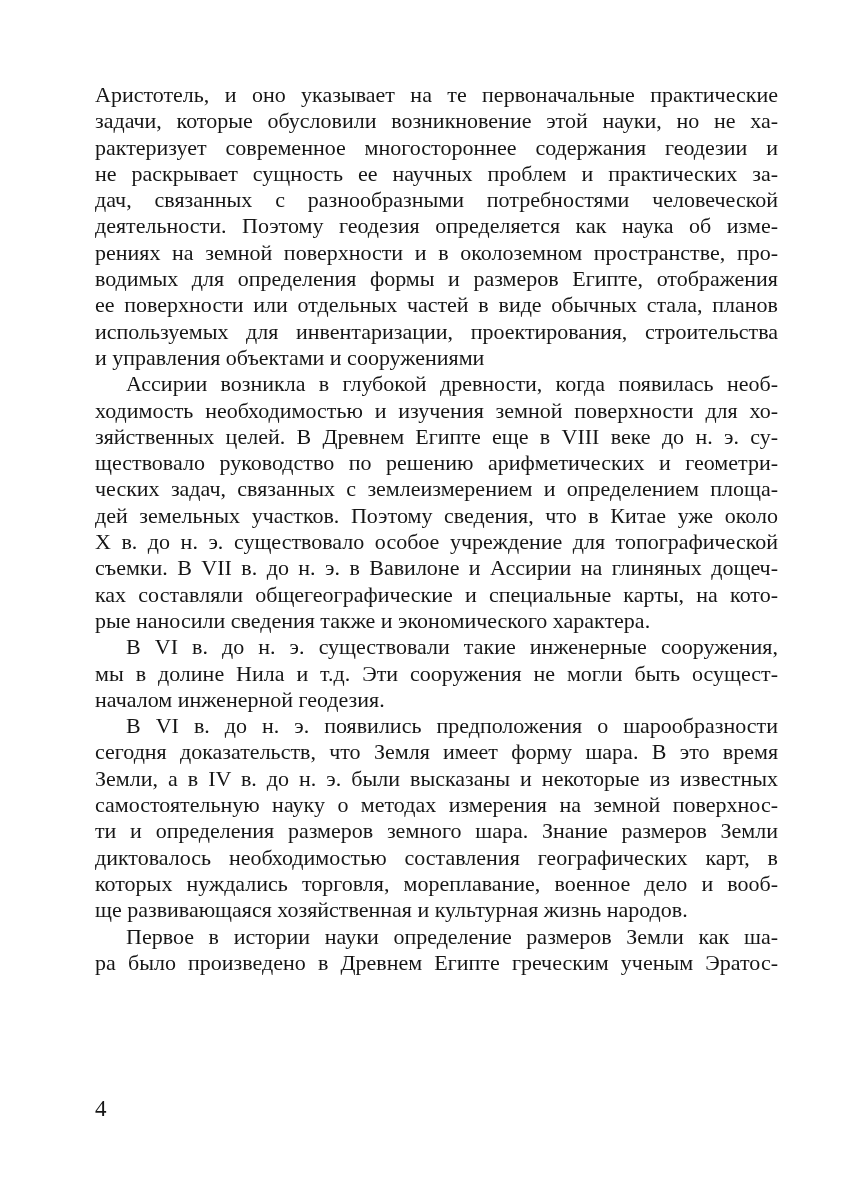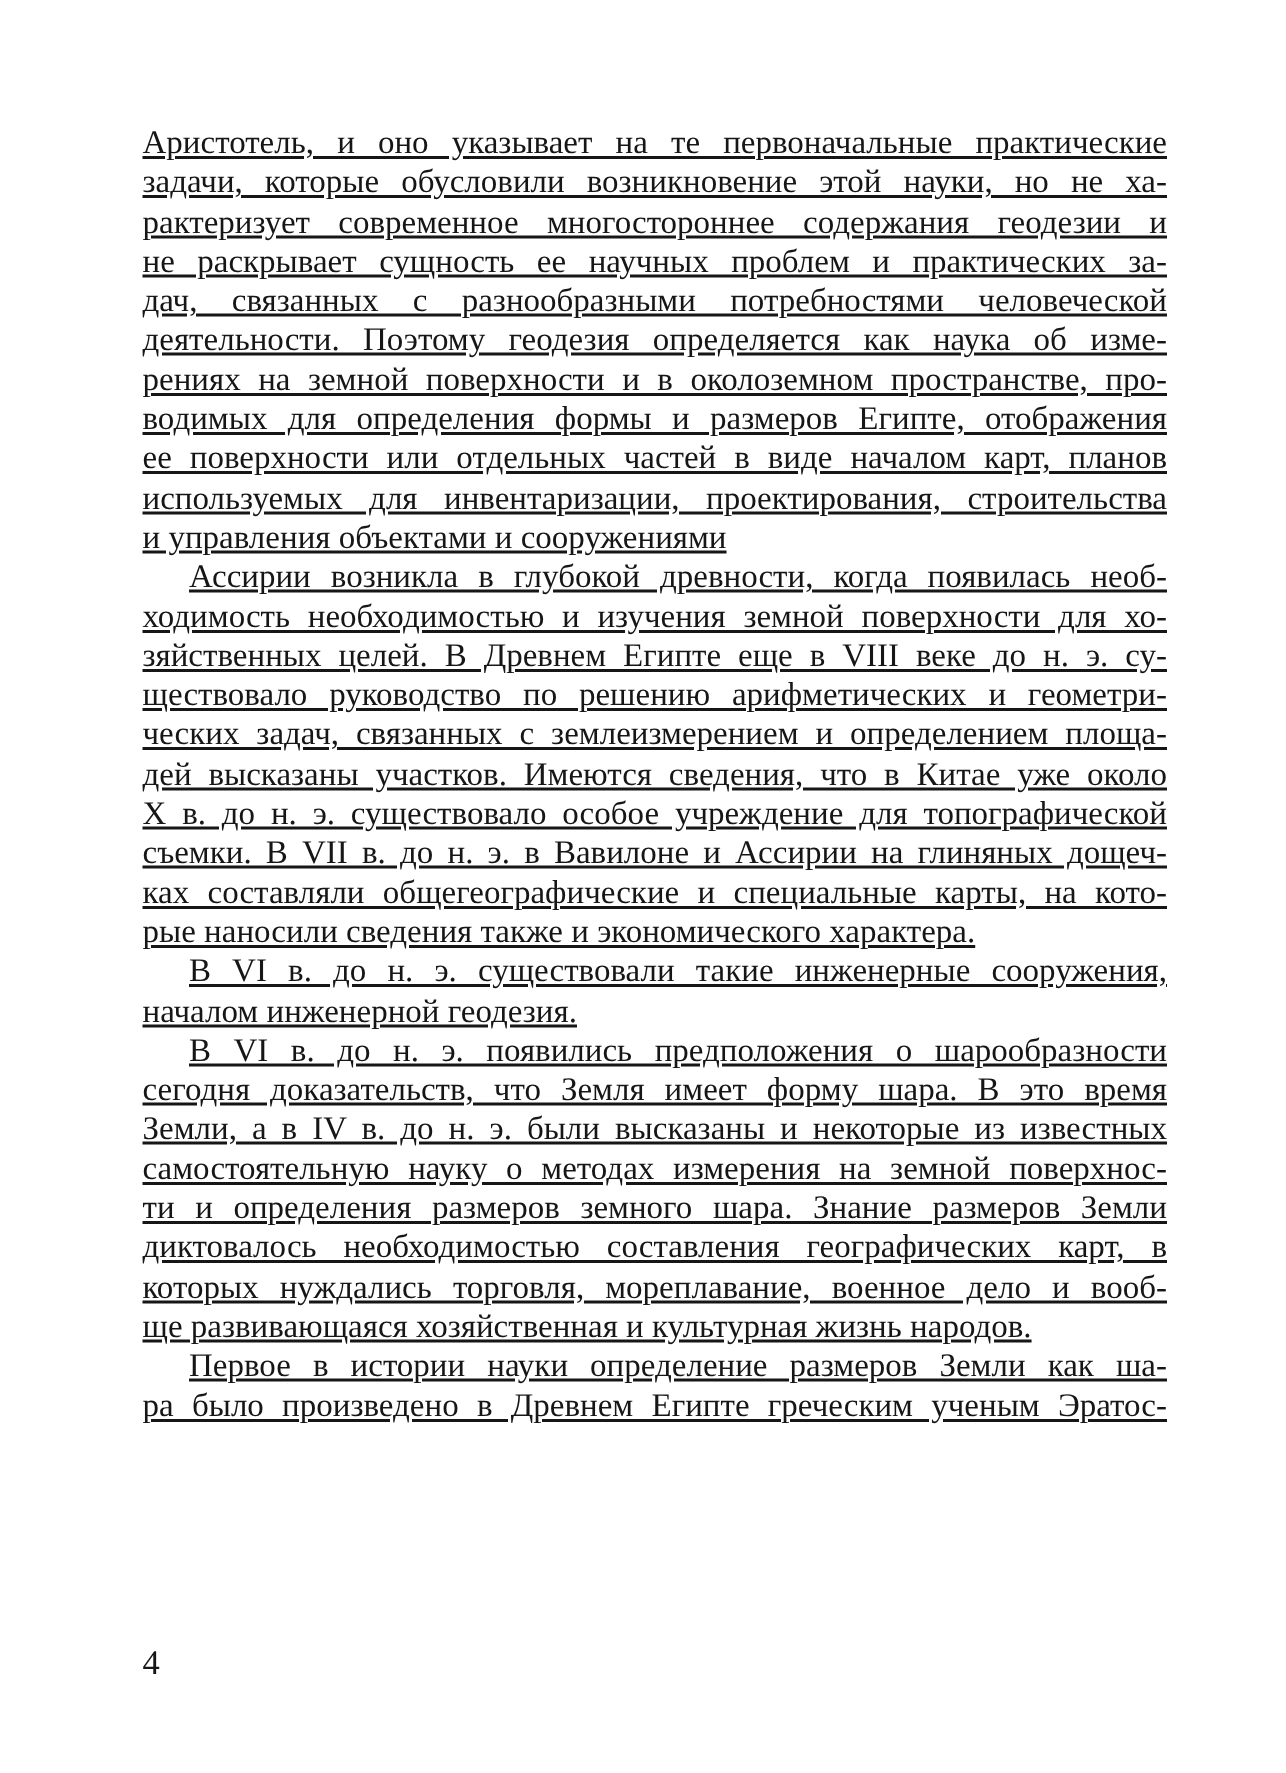--- a/index.html
+++ b/index.html
@@ -24,7 +24,7 @@
     font-size: 22px;
     line-height: 26.3px;
   }
-  .para { margin: 0; padding: 0; text-decoration: underline; }
+  .para { margin: 0; padding: 0; }
   .line {
     text-align: justify;
     text-align-last: justify;

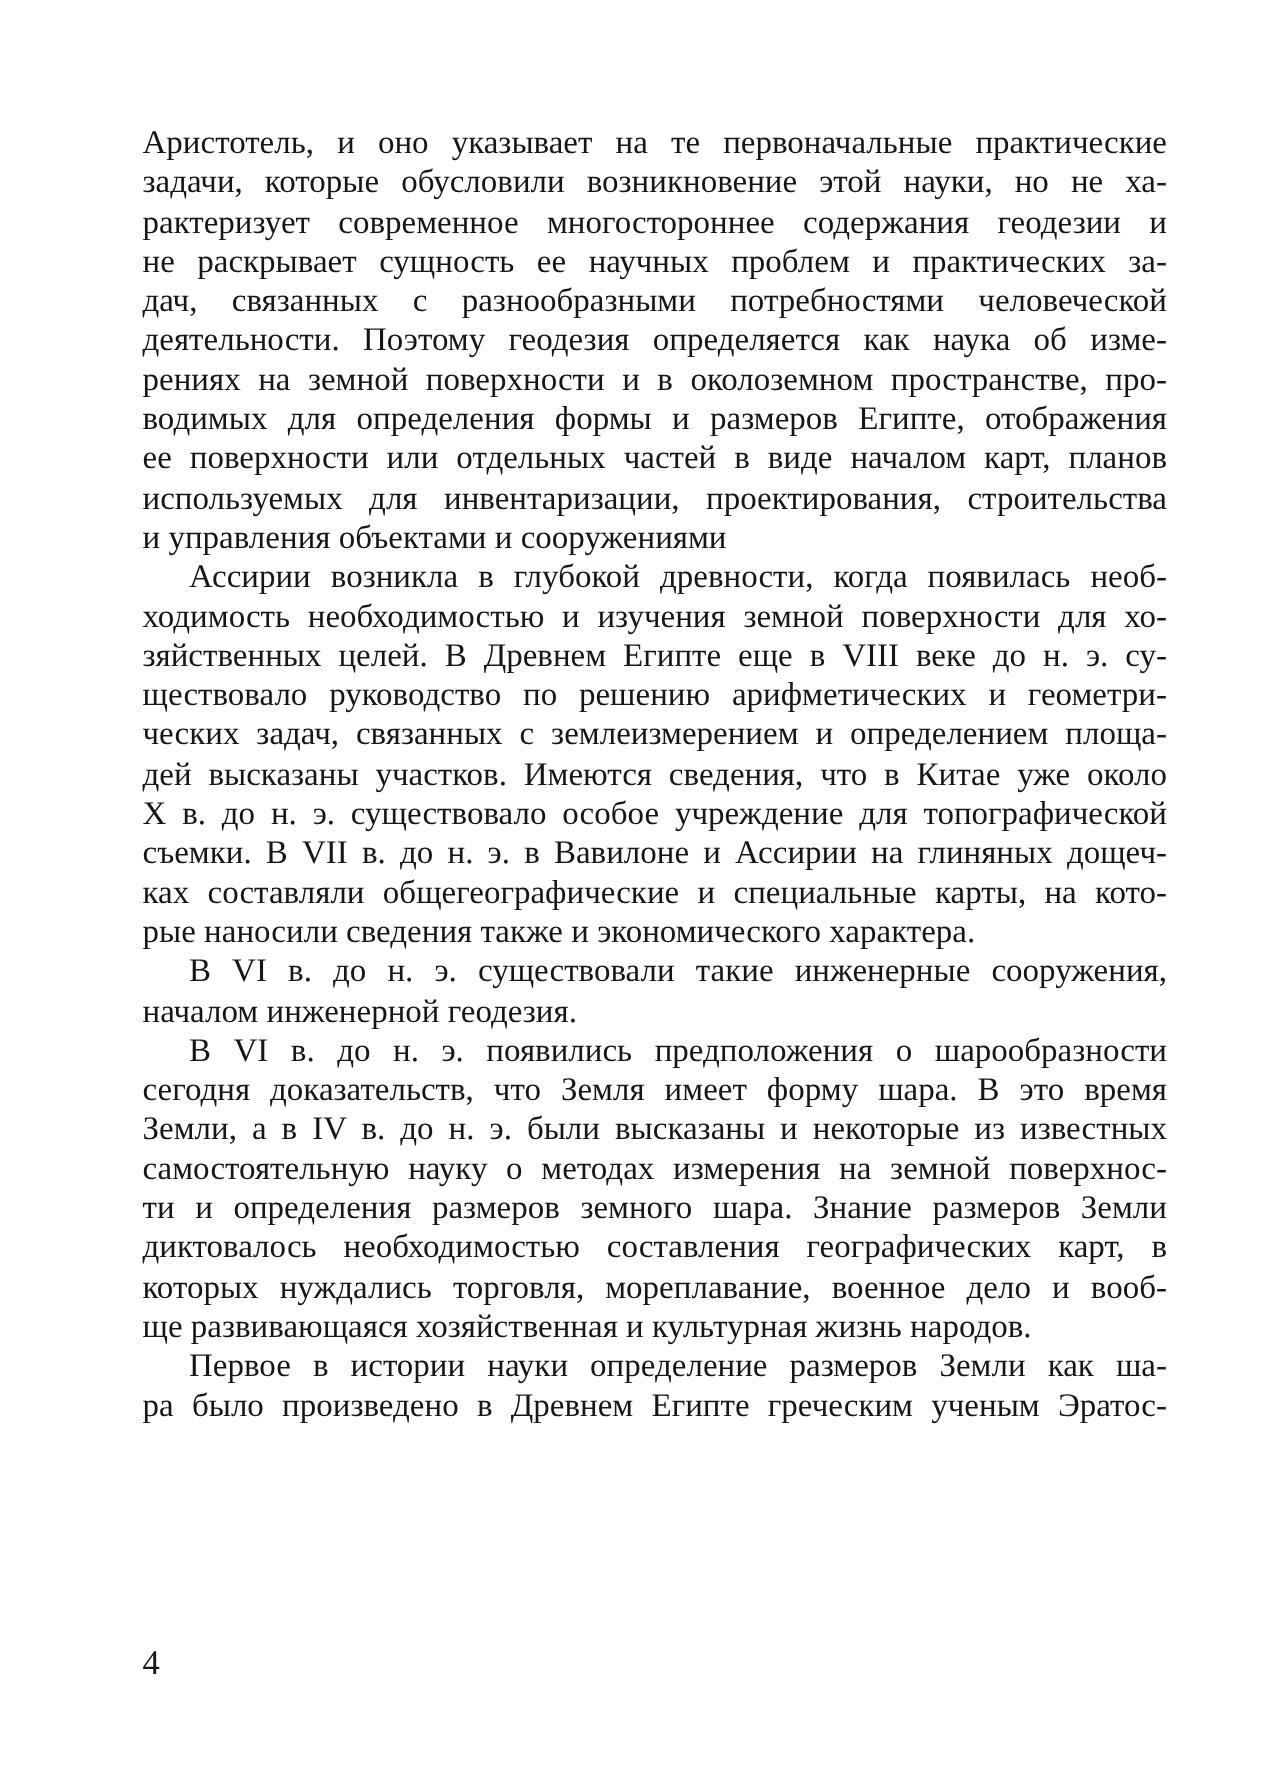--- a/index.html
+++ b/index.html
@@ -62,7 +62,7 @@
       <div class="line">деятельности. Поэтому геодезия определяется как наука об изме-</div>
       <div class="line">рениях на земной поверхности и в околоземном пространстве, про-</div>
       <div class="line">водимых для определения формы и размеров Египте, отображения</div>
-      <div class="line">ее поверхности или отдельных частей в виде началом карт, планов</div>
+      <div class="line">ее поверхности или отдельных частей в виде обычных стала, планов</div>
       <div class="line">используемых для инвентаризации, проектирования, строительства</div>
       <div class="line no-just">и управления объектами и сооружениями</div>
     </div>

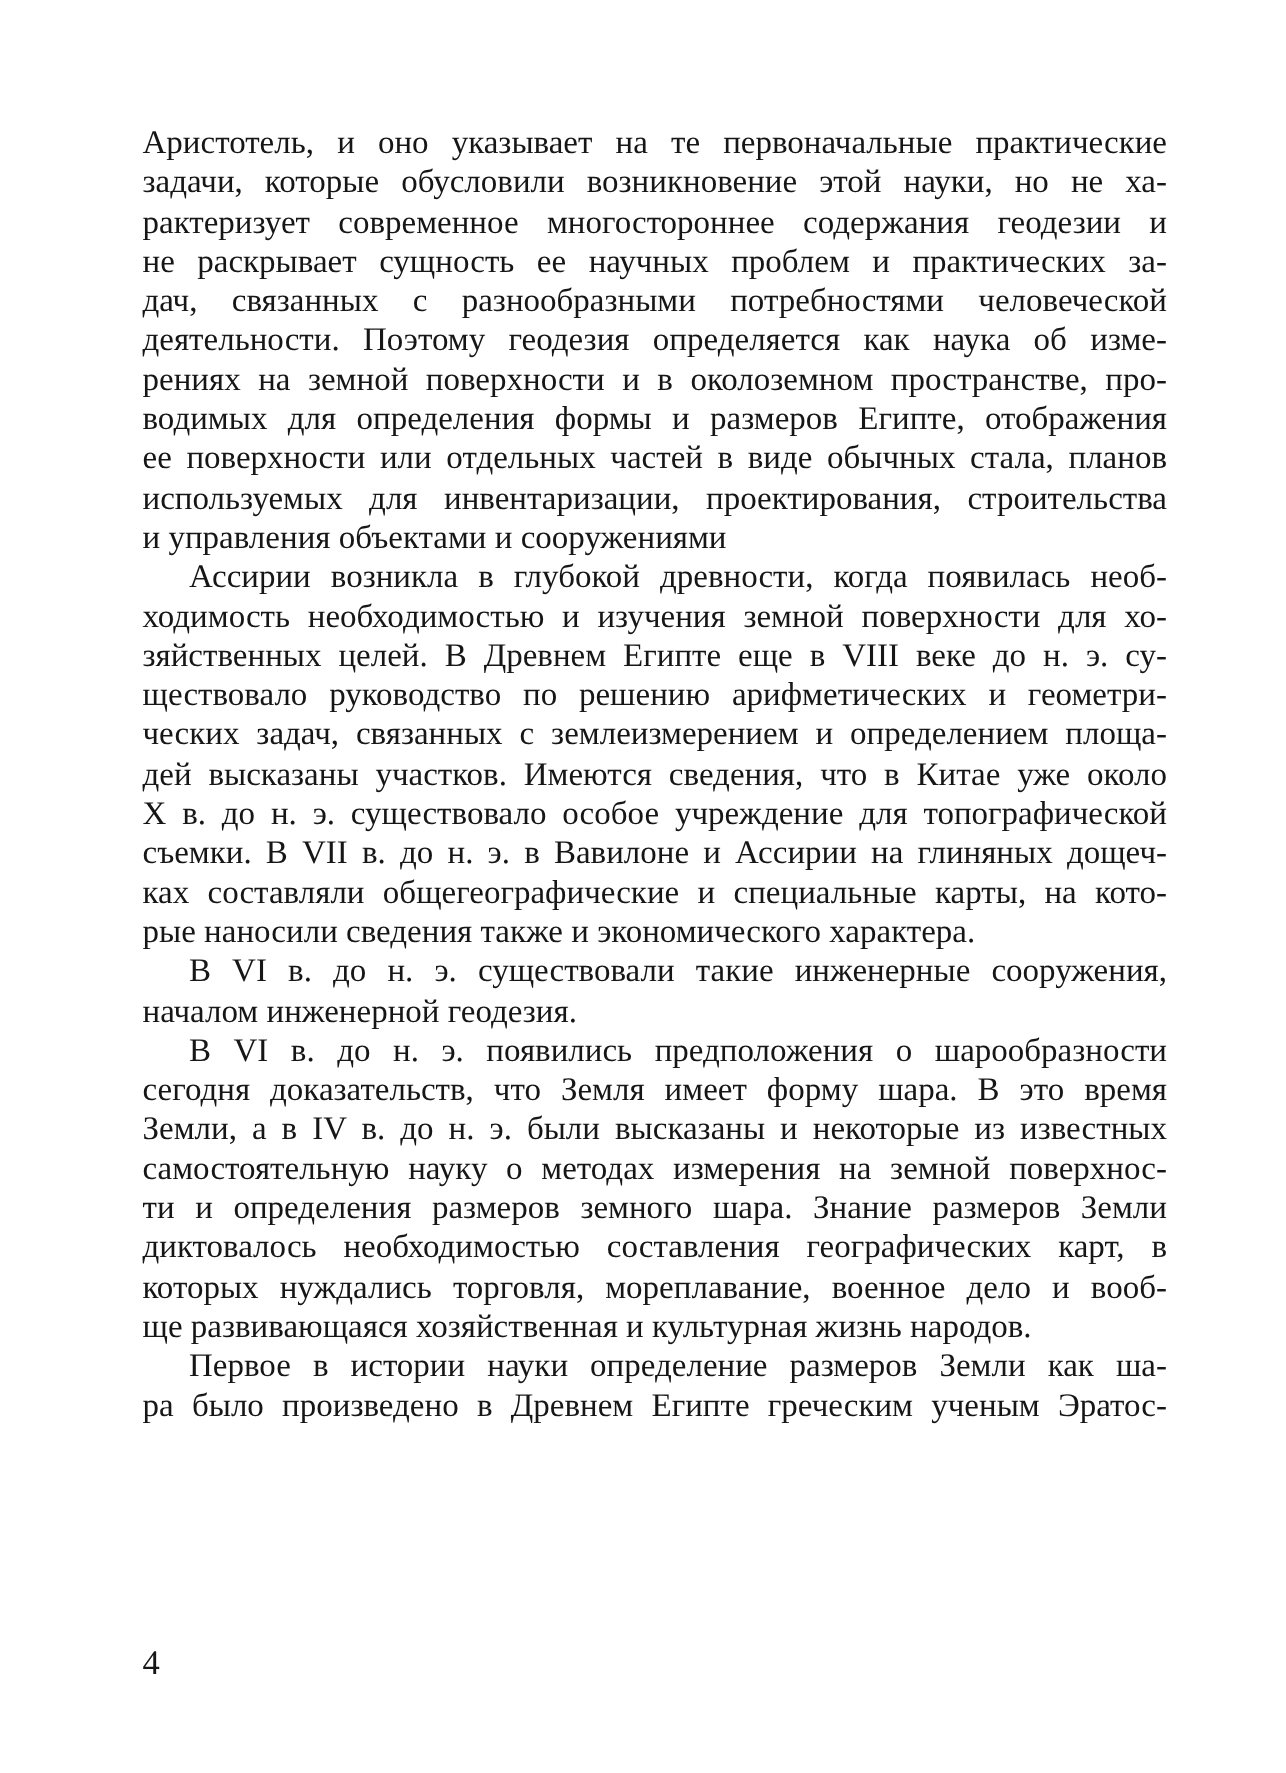--- a/index.html
+++ b/index.html
@@ -73,7 +73,7 @@
       <div class="line">зяйственных целей. В Древнем Египте еще в VIII веке до н. э. су-</div>
       <div class="line">ществовало руководство по решению арифметических и геометри-</div>
       <div class="line">ческих задач, связанных с землеизмерением и определением площа-</div>
-      <div class="line">дей высказаны участков. Имеются сведения, что в Китае уже около</div>
+      <div class="line">дей земельных участков. Поэтому сведения, что в Китае уже около</div>
       <div class="line">X в. до н. э. существовало особое учреждение для топографической</div>
       <div class="line">съемки. В VII в. до н. э. в Вавилоне и Ассирии на глиняных дощеч-</div>
       <div class="line">ках составляли общегеографические и специальные карты, на кото-</div>

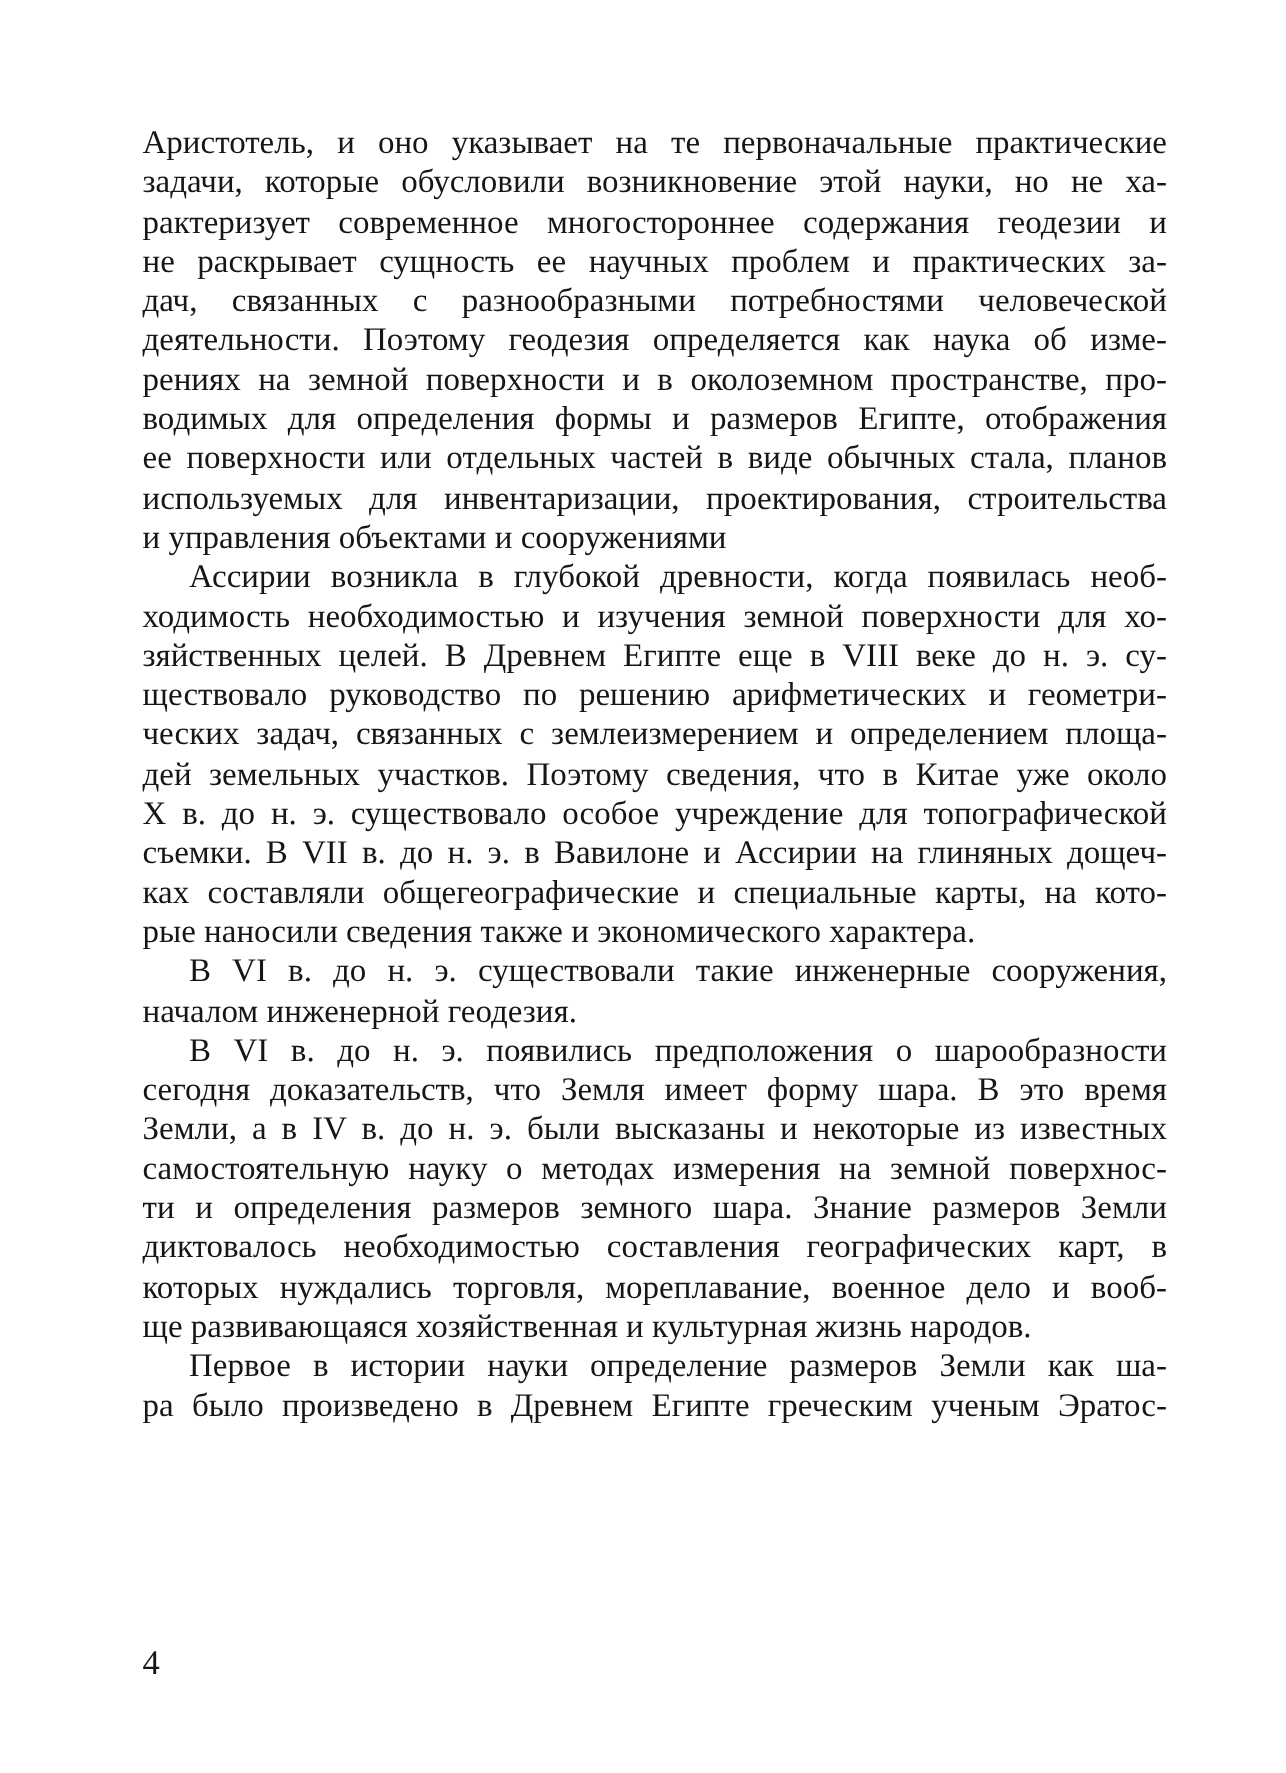--- a/index.html
+++ b/index.html
@@ -82,6 +82,7 @@
 
     <div class="para">
       <div class="line indent">В VI в. до н. э. существовали такие инженерные сооружения,</div>
+      <div class="line">мы в долине Нила и т.д. Эти сооружения не могли быть осущест-</div>
       <div class="line no-just">началом инженерной геодезия.</div>
     </div>
 

